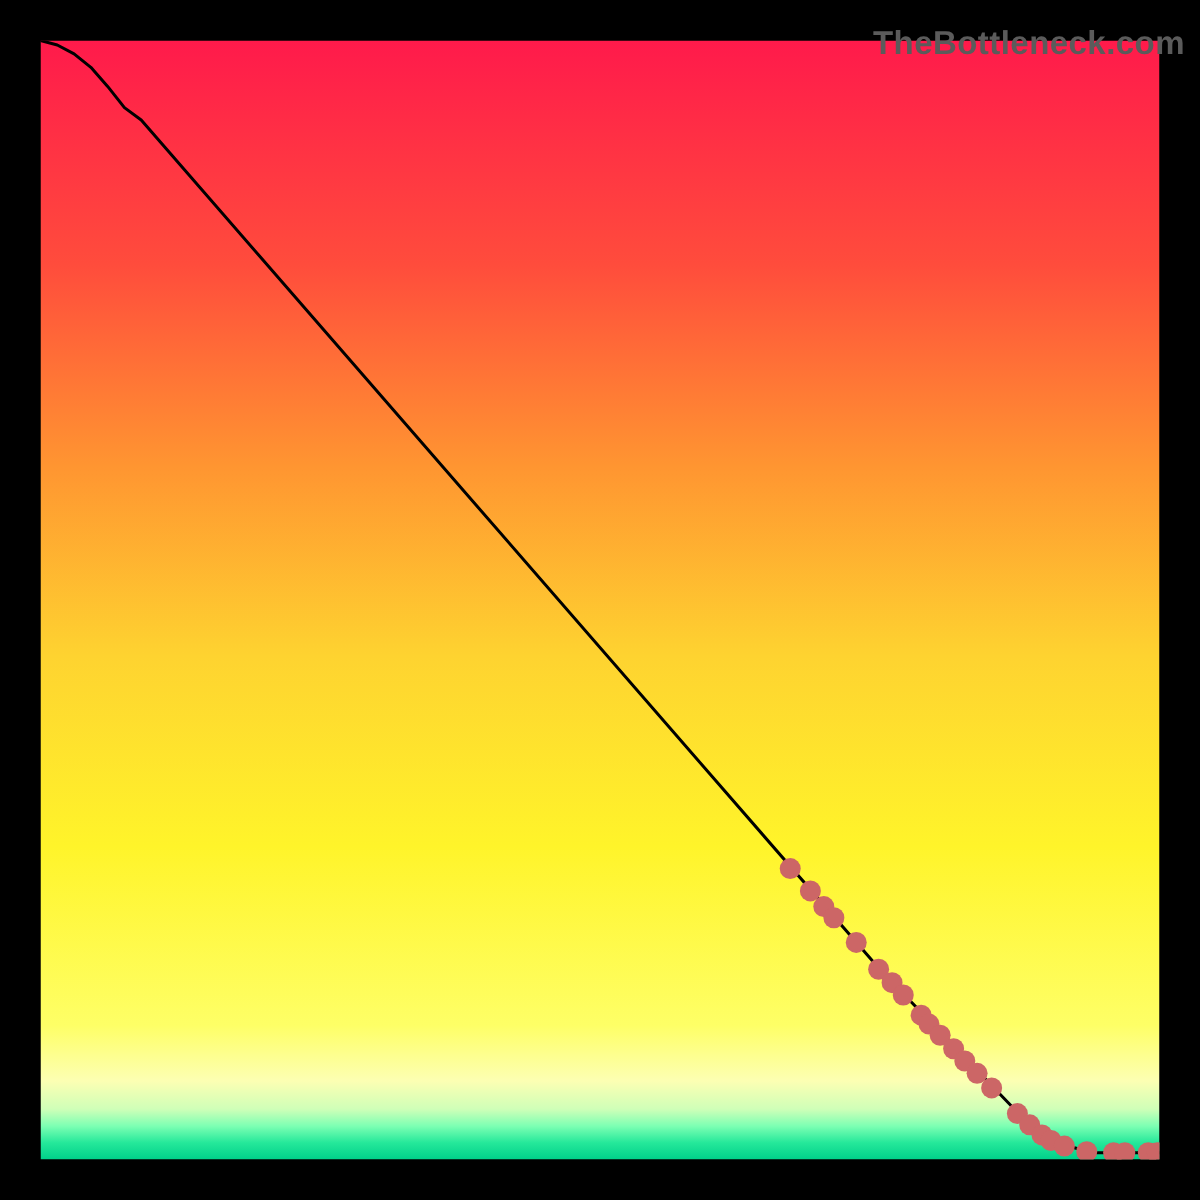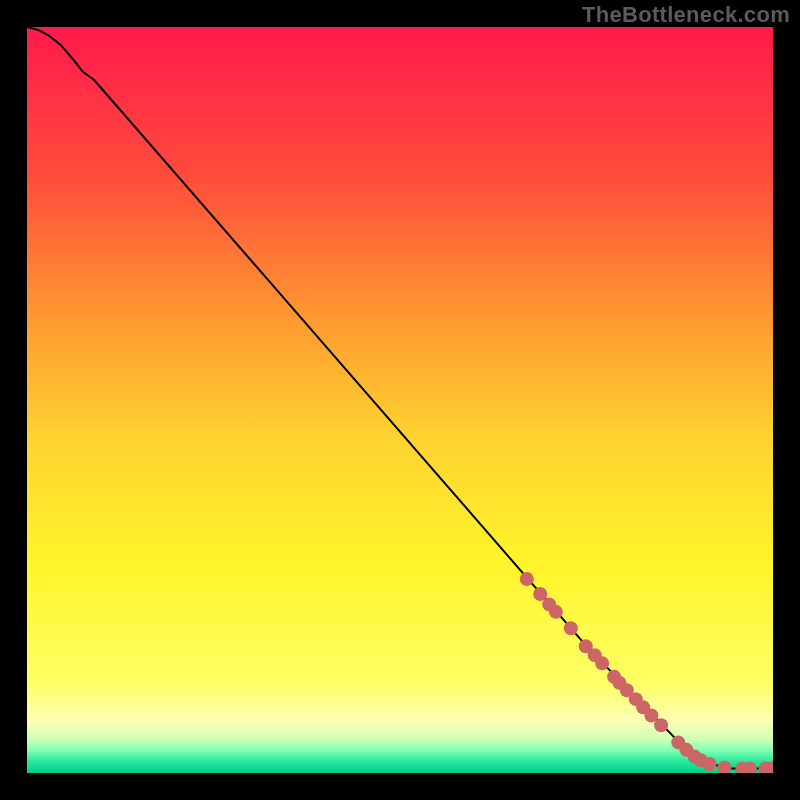--- a/index.html
+++ b/index.html
@@ -19,7 +19,7 @@
   }
   .watermark {
     position: absolute;
-    top: 2px;
+    top: 16px;
     right: 10px;
     color: #5b5b5b;
     font-size: 22px;

